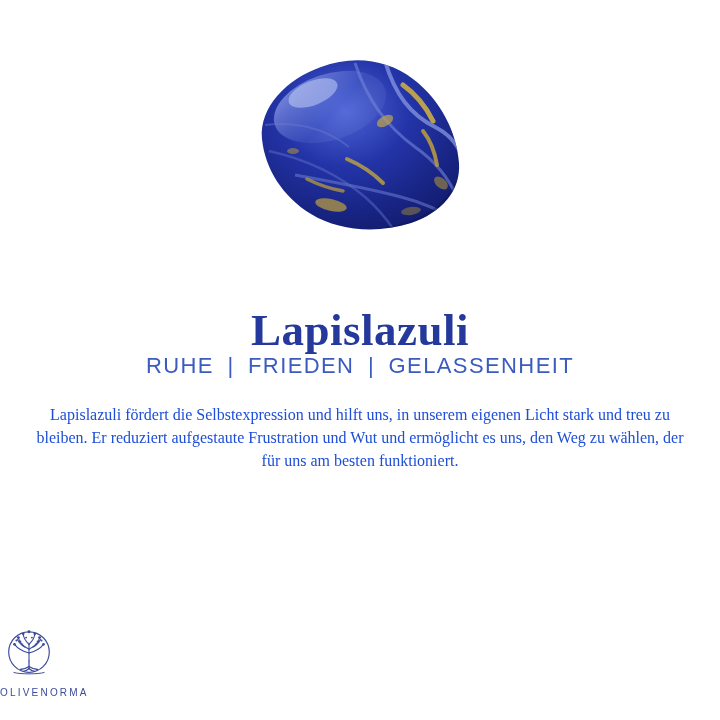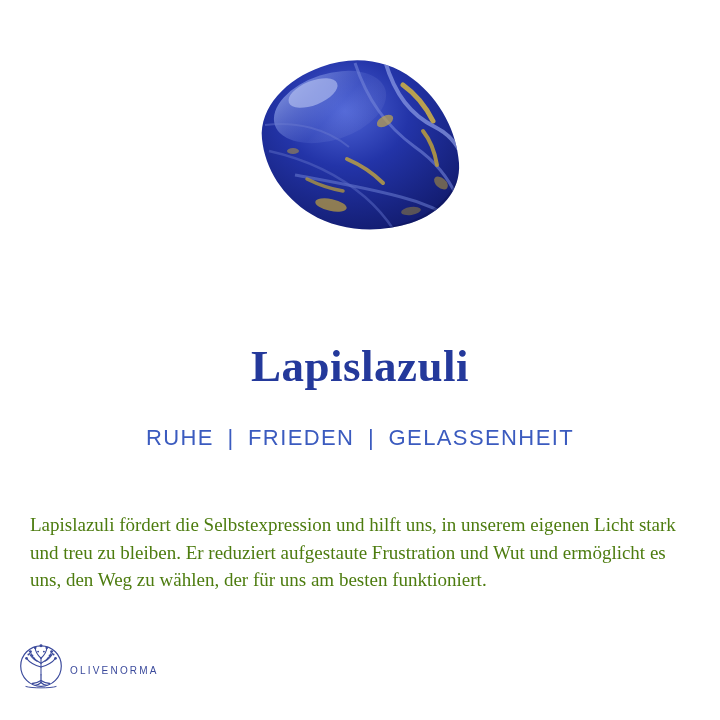--- a/index.html
+++ b/index.html
@@ -21,7 +21,6 @@
     display: flex;
     flex-direction: column;
     align-items: center;
-    gap: 36px;
   }
 
   

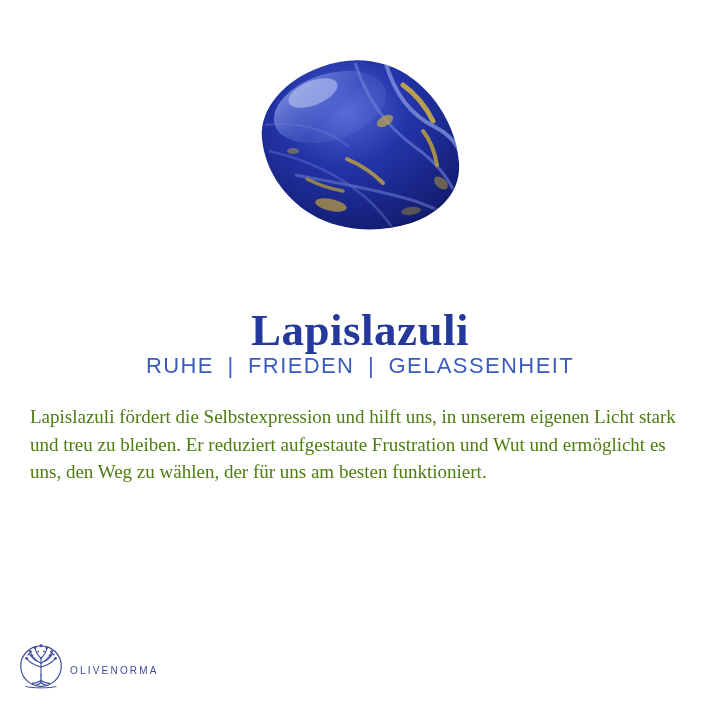--- a/index.html
+++ b/index.html
@@ -74,9 +74,10 @@
     margin-top: 24px;
     width: 660px;
     font-family: "Liberation Serif", serif;
-    font-size: 19px;
+    font-size: 16px;
     line-height: 1.45;
-    color: #4d7c0f;
+    color: #1d4ed8;
+    text-align: center;
   }
 
   

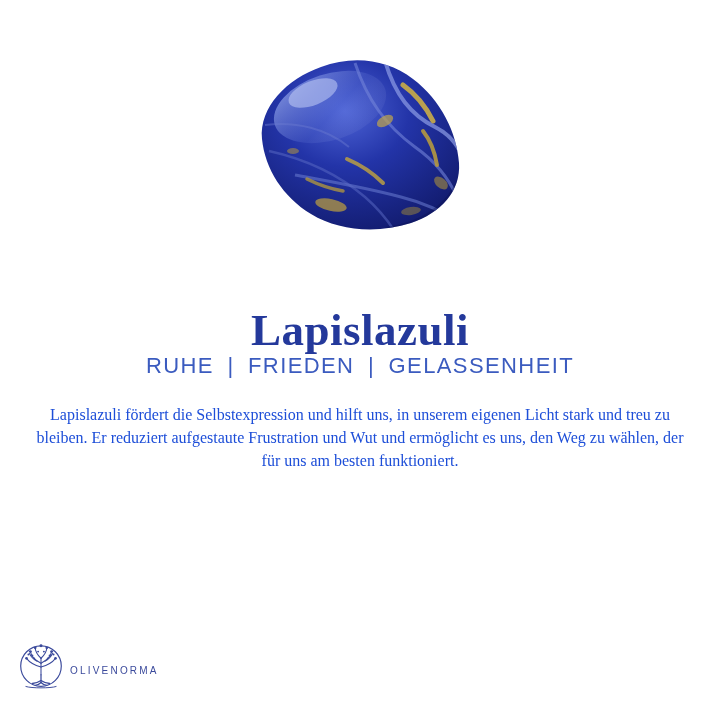--- a/index.html
+++ b/index.html
@@ -87,9 +87,7 @@
     left: 0;
     right: 0;
     display: flex;
-    flex-direction: row;
-    align-items: center;
-    padding-left: 12px;
+    flex-direction: column;
   }
   .logo-mark {
     width: 58px;

